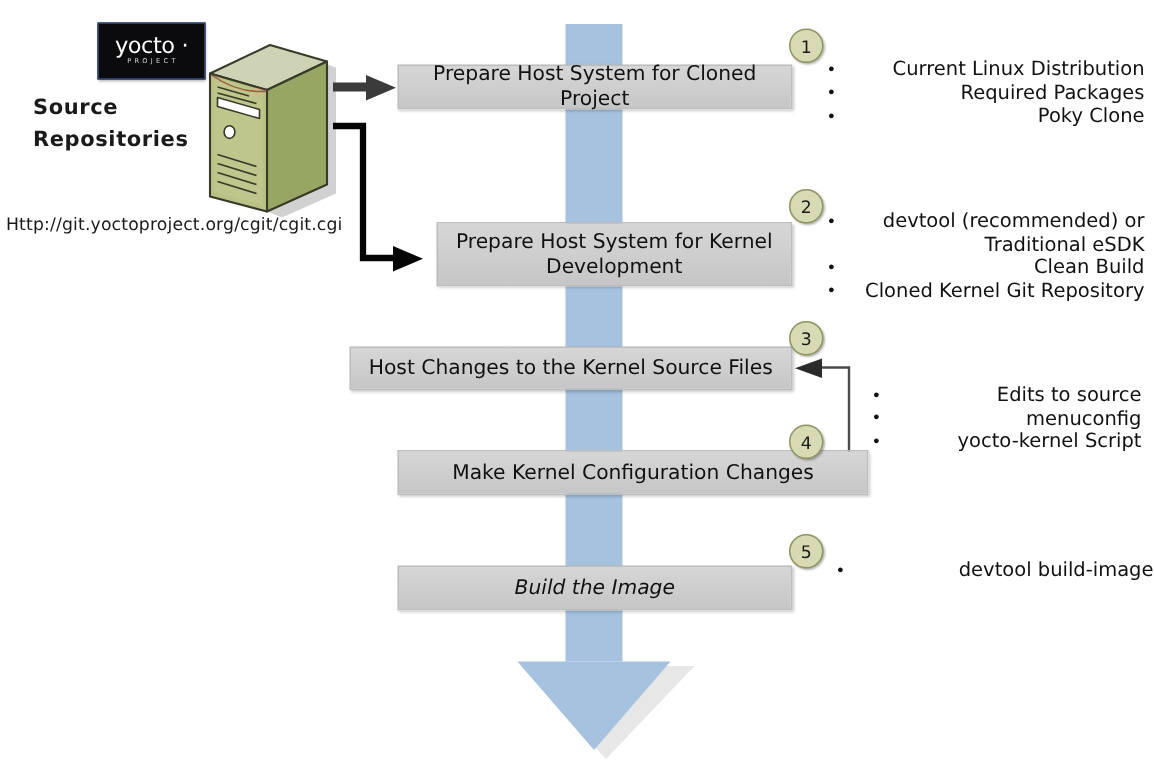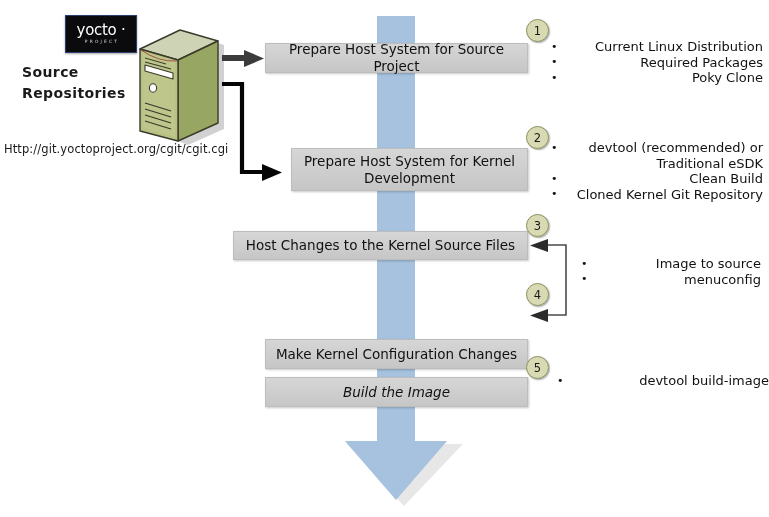--- a/index.html
+++ b/index.html
@@ -224,7 +224,7 @@
     </g>
   </svg>
 
-  <div id="box-1" class="proc-box abs">Prepare Host System for Source Project</div>
+  <div id="box-1" class="proc-box abs">Prepare Host System for Cloned Project</div>
   <div id="box-2" class="proc-box abs">Prepare Host System for Kernel Development</div>
   <div id="box-3" class="proc-box abs">Host Changes to the Kernel Source Files</div>
   <div id="box-4" class="proc-box abs">Make Kernel Configuration Changes</div>

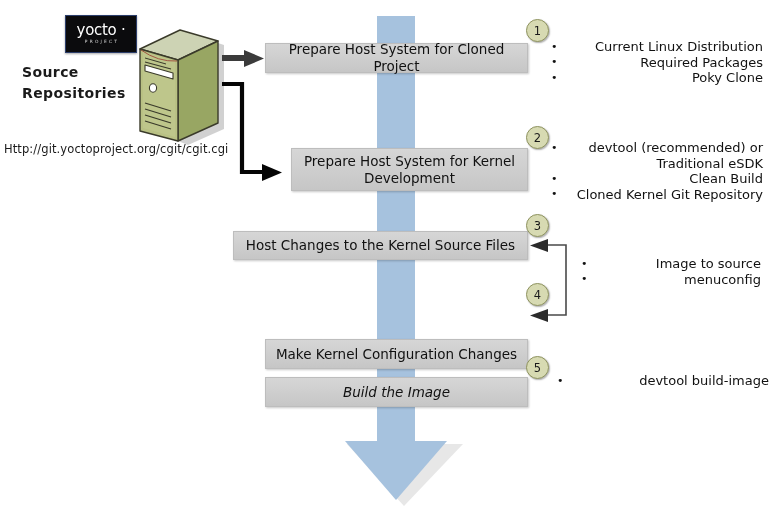--- a/index.html
+++ b/index.html
@@ -247,7 +247,7 @@
       <li>Cloned Kernel Git Repository</li>
     </ul>
   <ul id="bullets-34" class="bullets abs">
-      <li>Image to source</li>
+      <li>Edits to source</li>
       <li>menuconfig</li>
     </ul>
   <ul id="bullets-5" class="bullets abs">

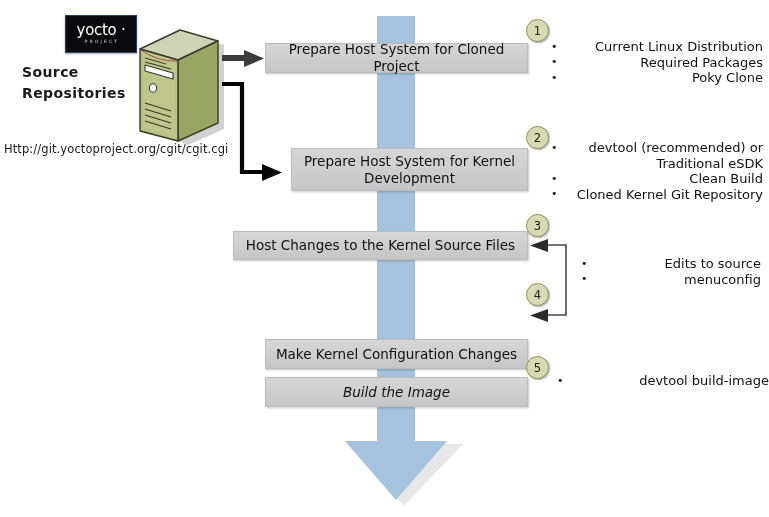--- a/index.html
+++ b/index.html
@@ -249,6 +249,7 @@
   <ul id="bullets-34" class="bullets abs">
       <li>Edits to source</li>
       <li>menuconfig</li>
+      <li>yocto-kernel Script</li>
     </ul>
   <ul id="bullets-5" class="bullets abs">
       <li>devtool build-image</li>

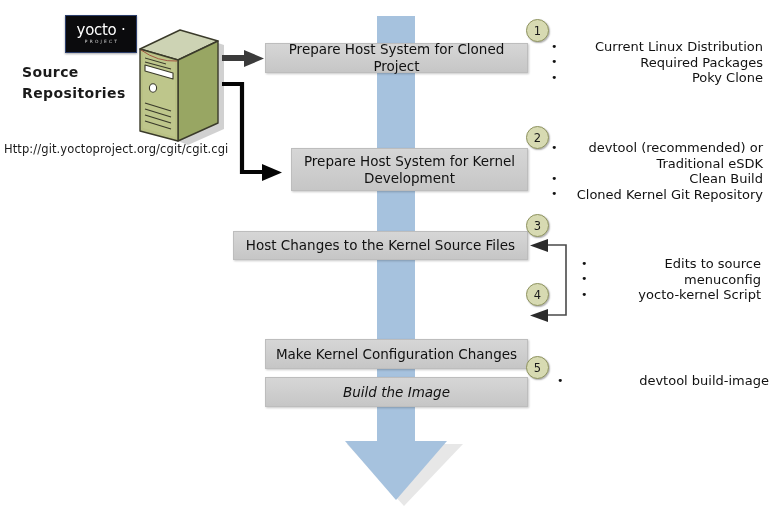--- a/index.html
+++ b/index.html
@@ -103,7 +103,7 @@
   #box-1 { left: 265px; top: 43px;  width: 263px; height: 30px; }
   #box-2 { left: 291px; top: 148px; width: 237px; height: 43px; }
   #box-3 { left: 233px; top: 231px; width: 295px; height: 29px; }
-  #box-4 { left: 265px; top: 300px; width: 263px; height: 30px; margin-top: 39px; }
+  #box-4 { left: 265px; top: 300px; width: 314px; height: 30px; }
   #box-5 { left: 265px; top: 377px; width: 263px; height: 30px; font-style: italic; }
 
   

